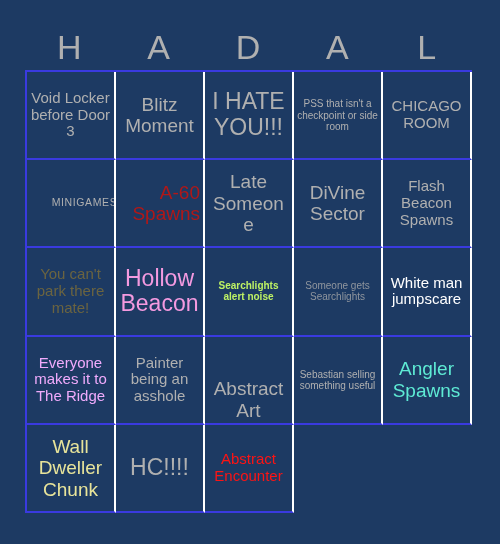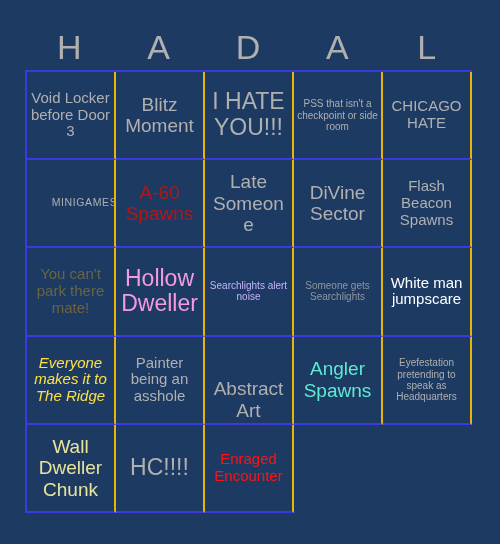--- a/index.html
+++ b/index.html
@@ -53,7 +53,7 @@
     background: #1d3a63;
   }
   .cell {
-    border-right: 2px solid #eab308;
+    border-right: 2px solid #ffffff;
     border-bottom: 2px solid #3a3ae0;
     box-sizing: border-box;
     display: flex;

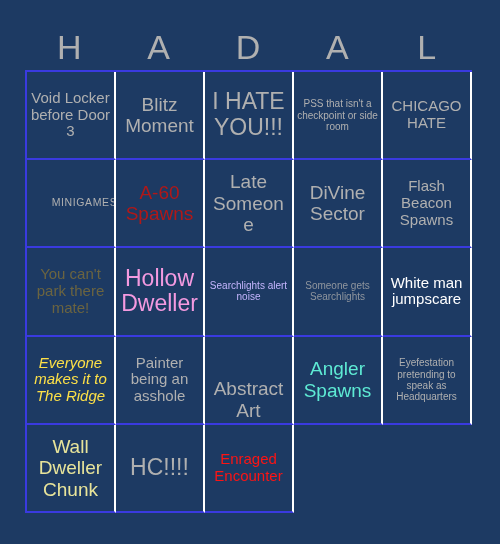--- a/index.html
+++ b/index.html
@@ -107,7 +107,7 @@
         <span class="cell-text fs-s" style="color: rgb(176, 176, 176);">PSS that isn't a checkpoint or side room</span>
       </div>
     <div class="cell">
-        <span class="cell-text fs-m" style="color: rgb(176, 176, 176);">CHICAGO HATE</span>
+        <span class="cell-text fs-m" style="color: rgb(176, 176, 176);">CHICAGO ROOM</span>
       </div>
 
     <div class="cell">

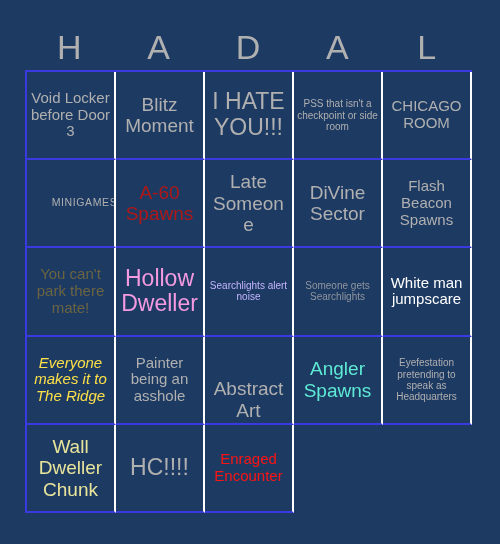--- a/index.html
+++ b/index.html
@@ -114,7 +114,7 @@
         <span class="cell-text fs-xs" style="color: rgb(176, 176, 176);">MINIGAMES</span>
       </div>
     <div class="cell">
-        <span class="cell-text fs-l" style="color: rgb(176, 24, 24);">A-60 Spawns</span>
+        <span class="cell-text fs-l" style="color: rgb(176, 24, 24); text-align: right;">A-60 Spawns</span>
       </div>
     <div class="cell">
         <span class="cell-text fs-l" style="color: rgb(176, 176, 176);">Late Someone</span>

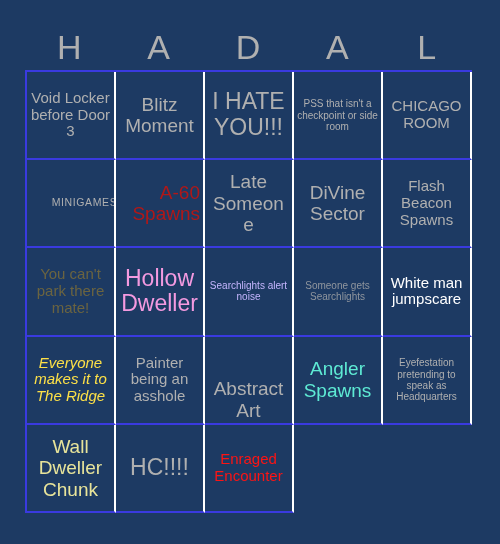--- a/index.html
+++ b/index.html
@@ -130,7 +130,7 @@
         <span class="cell-text fs-m" style="color: rgb(107, 100, 64);">You can't park there mate!</span>
       </div>
     <div class="cell">
-        <span class="cell-text fs-xl" style="color: rgb(244, 154, 224);">Hollow Dweller</span>
+        <span class="cell-text fs-xl" style="color: rgb(244, 154, 224);">Hollow Beacon</span>
       </div>
     <div class="cell">
         <span class="cell-text fs-s" style="color: #c4b5fd;">Searchlights alert noise</span>

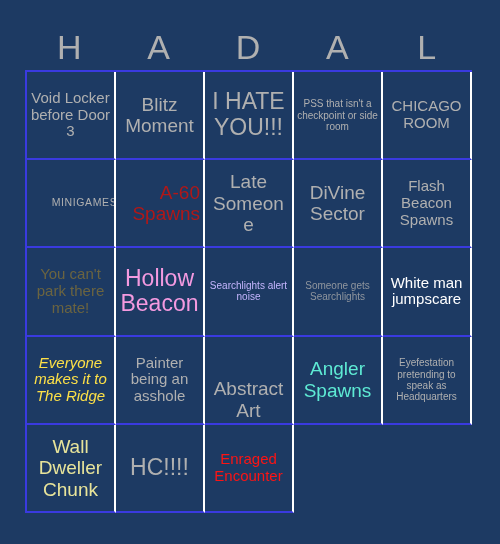--- a/index.html
+++ b/index.html
@@ -133,7 +133,7 @@
         <span class="cell-text fs-xl" style="color: rgb(244, 154, 224);">Hollow Beacon</span>
       </div>
     <div class="cell">
-        <span class="cell-text fs-s" style="color: #c4b5fd;">Searchlights alert noise</span>
+        <span class="cell-text fs-s" style="color: #bef264; font-weight: bold;">Searchlights alert noise</span>
       </div>
     <div class="cell">
         <span class="cell-text fs-s" style="color: rgb(144, 150, 158);">Someone gets Searchlights</span>

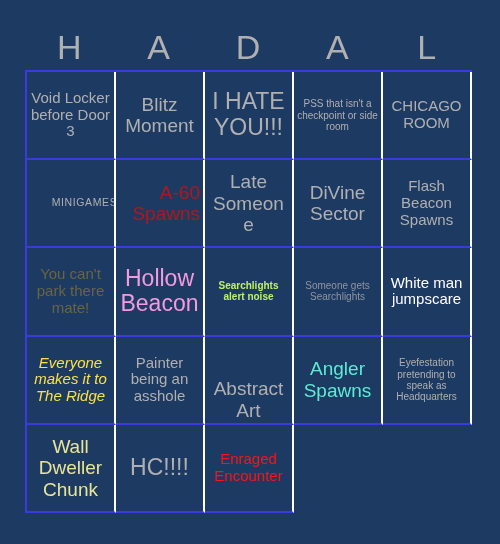--- a/index.html
+++ b/index.html
@@ -143,7 +143,7 @@
       </div>
 
     <div class="cell">
-        <span class="cell-text fs-m" style="color: #fde047; font-style: italic;">Everyone makes it to The Ridge</span>
+        <span class="cell-text fs-m" style="color: #f0abfc;">Everyone makes it to The Ridge</span>
       </div>
     <div class="cell">
         <span class="cell-text fs-m" style="color: rgb(176, 176, 176);">Painter being an asshole</span>

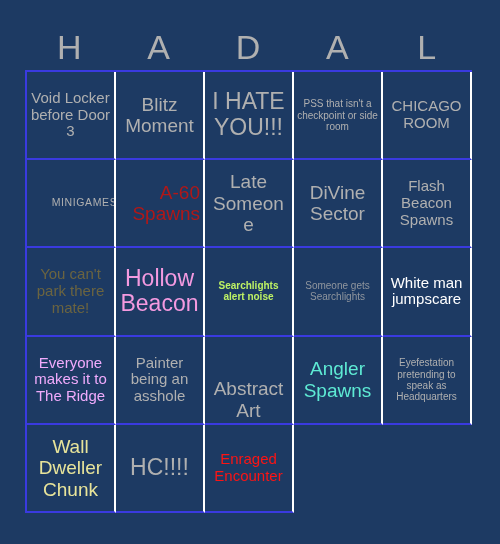--- a/index.html
+++ b/index.html
@@ -152,6 +152,9 @@
         <span class="cell-text fs-l" style="color: rgb(176, 176, 176); margin-top: 40px;">Abstract Art</span>
       </div>
     <div class="cell">
+        <span class="cell-text fs-s" style="color: rgb(176, 176, 176);">Sebastian selling something useful</span>
+      </div>
+    <div class="cell">
         <span class="cell-text fs-l" style="color: #5eead4;">Angler Spawns</span>
       </div>
 

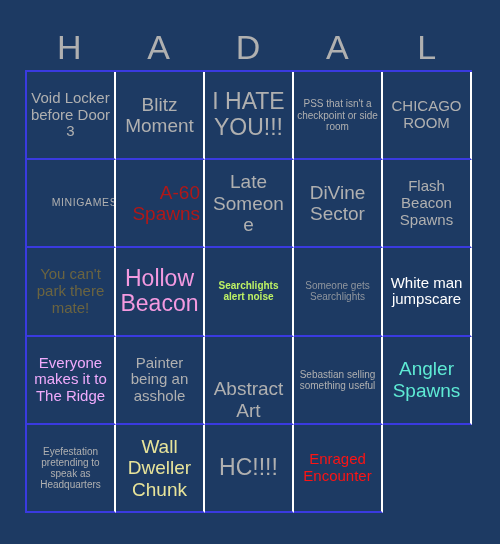--- a/index.html
+++ b/index.html
@@ -159,9 +159,6 @@
       </div>
 
     <div class="cell">
-        <span class="cell-text fs-s" style="color: rgb(176, 176, 176);">Eyefestation pretending to speak as Headquarters</span>
-      </div>
-    <div class="cell">
         <span class="cell-text fs-l" style="color: rgb(232, 228, 154);">Wall Dweller Chunk</span>
       </div>
     <div class="cell">

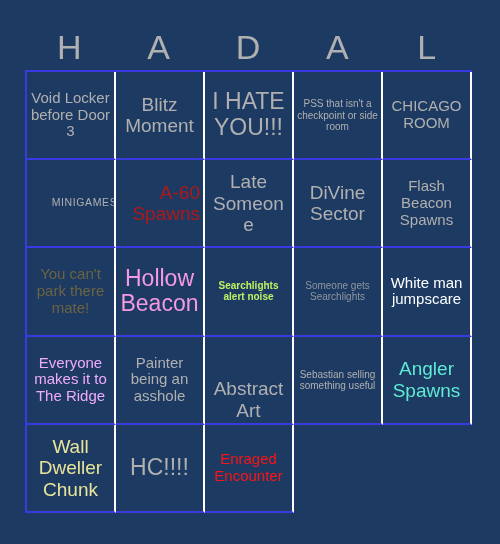--- a/index.html
+++ b/index.html
@@ -165,7 +165,7 @@
         <span class="cell-text fs-xl" style="color: rgb(176, 176, 176);">HC!!!!</span>
       </div>
     <div class="cell">
-        <span class="cell-text fs-m" style="color: rgb(252, 20, 20);">Enraged Encounter</span>
+        <span class="cell-text fs-m" style="color: rgb(252, 20, 20);">Abstract Encounter</span>
       </div>
   </div>
 

